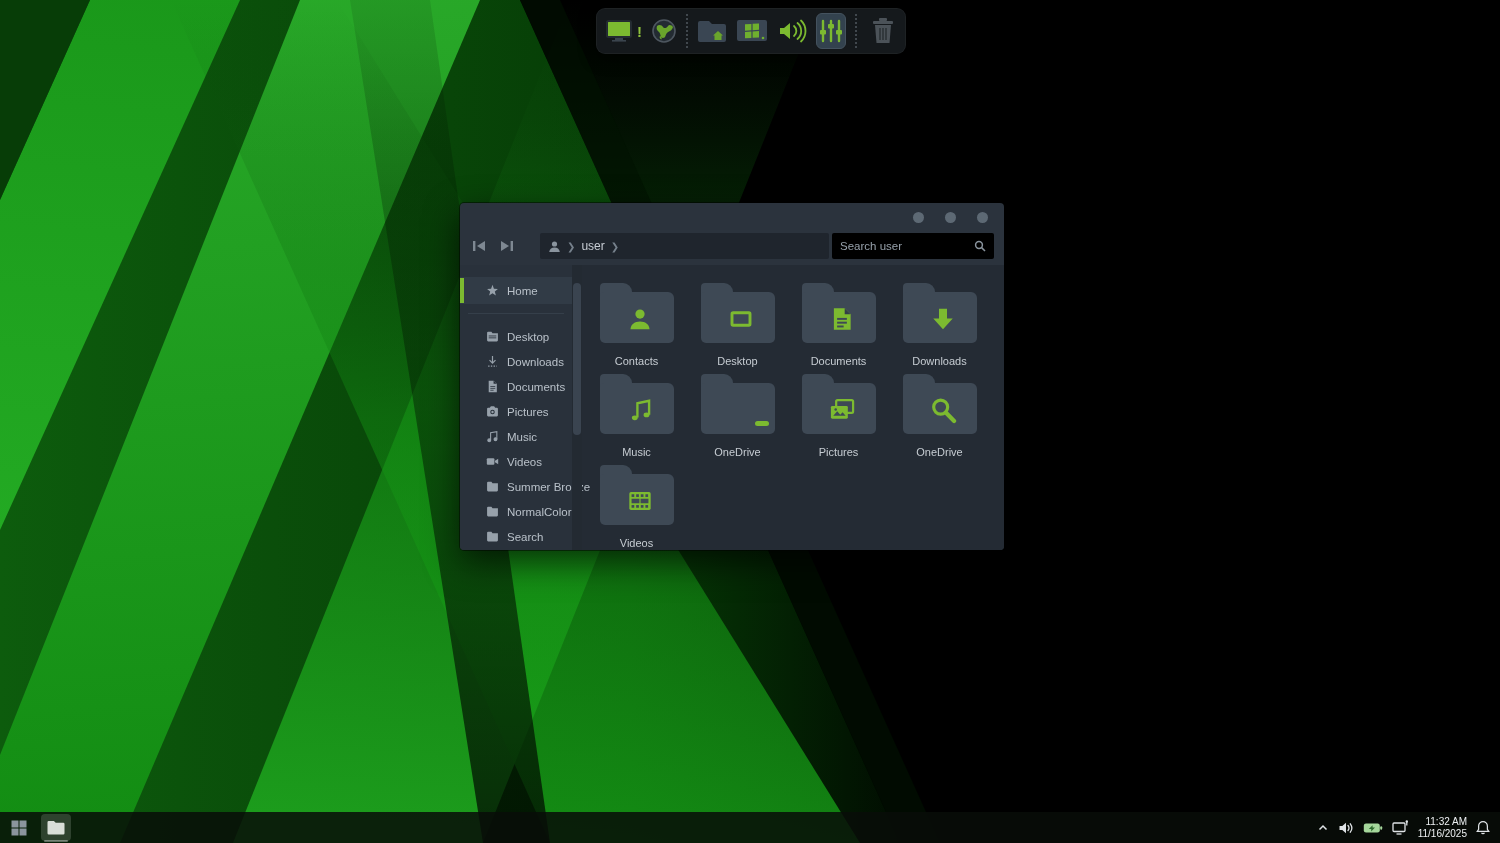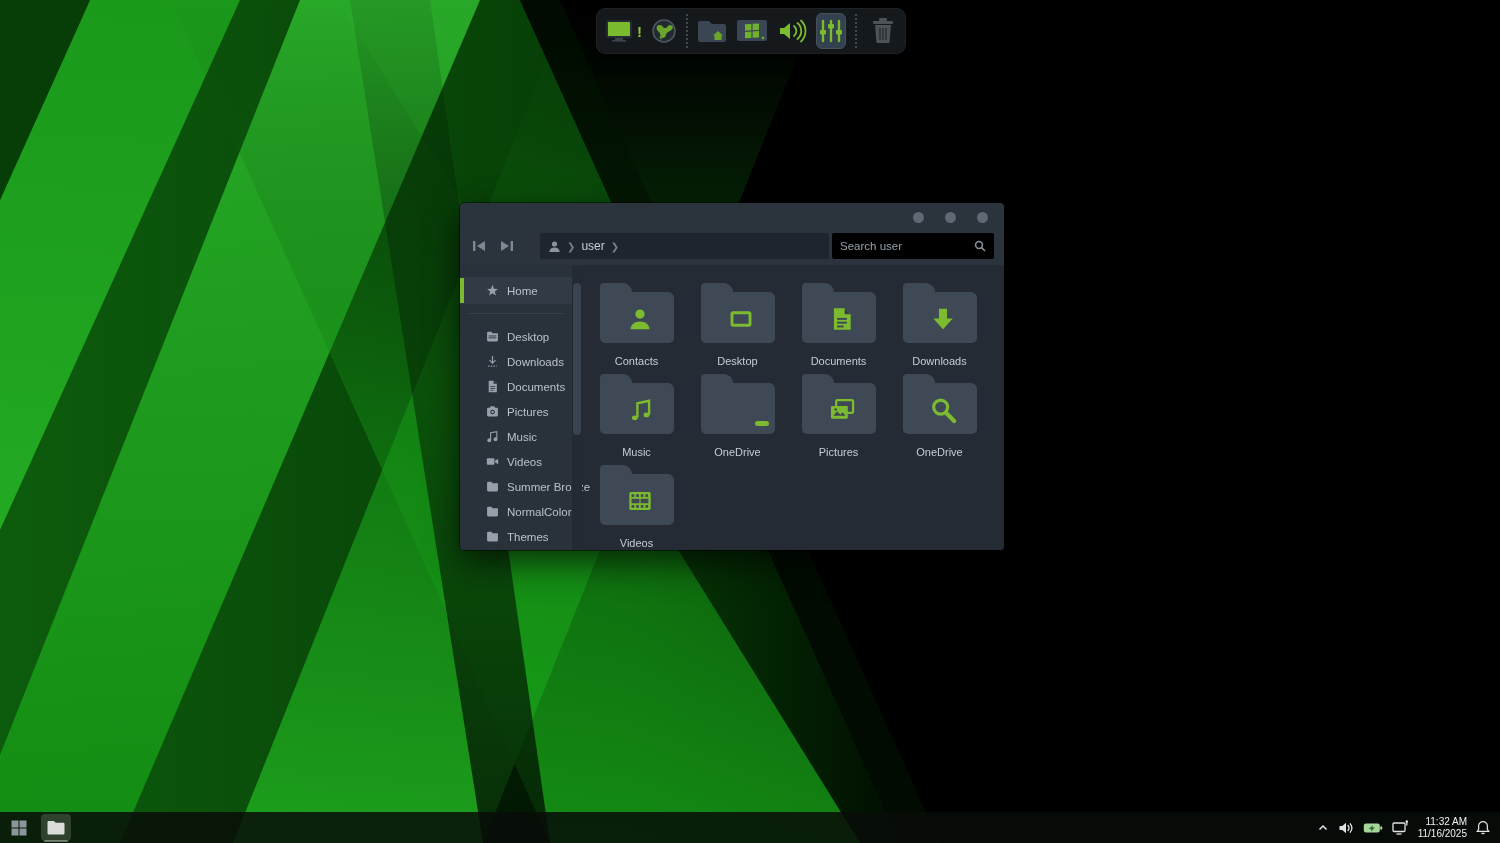--- a/index.html
+++ b/index.html
@@ -351,7 +351,7 @@
               <path d="M2 5a2 2 0 0 1 2-2h6l2 3h10v13a2 2 0 0 1-2 2H4a2 2 0 0 1-2-2z"></path>
             </svg>
         </span>
-        <span>Themes</span>
+        <span>Search</span>
       </div>
     </div>
 

